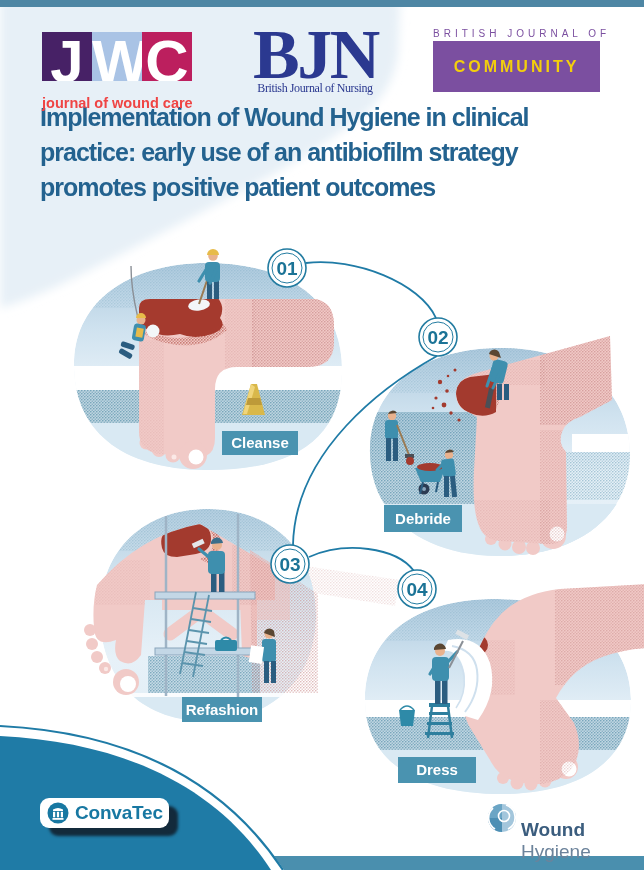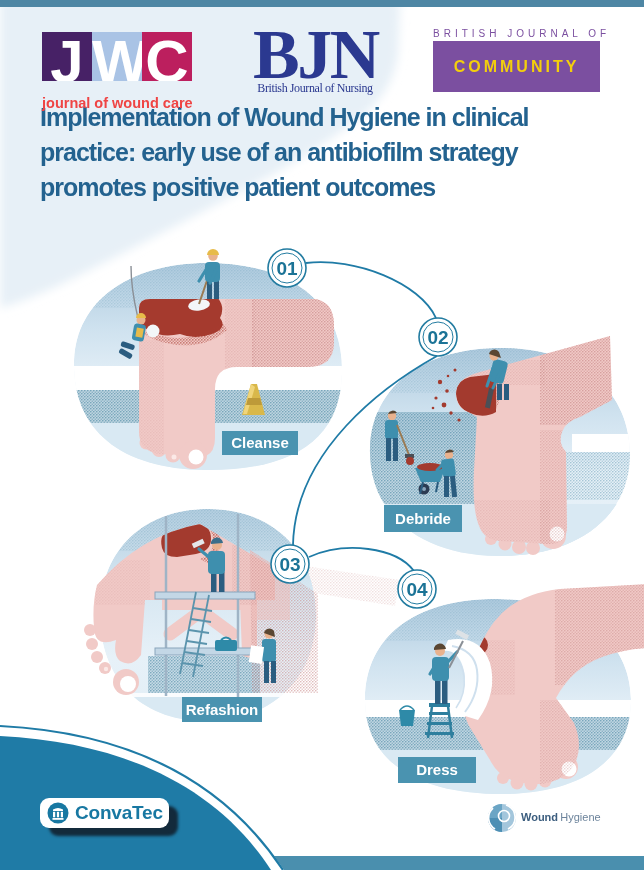--- a/index.html
+++ b/index.html
@@ -32,7 +32,7 @@
   #cvt-txt{color:#1878a2;font-weight:bold;font-size:19px;margin-left:5px;letter-spacing:-0.2px;}
   
   #wh{position:absolute;left:521px;top:811px;}
-  #whtxt{font-size:11px;color:#3b5d7e;font-weight:bold;}
+  #whtxt{font-size:19px;color:#3b5d7e;font-weight:bold;margin-top:8px;}
   #whtxt span{color:#6c839b;font-weight:normal;}
 </style>
 </head>

